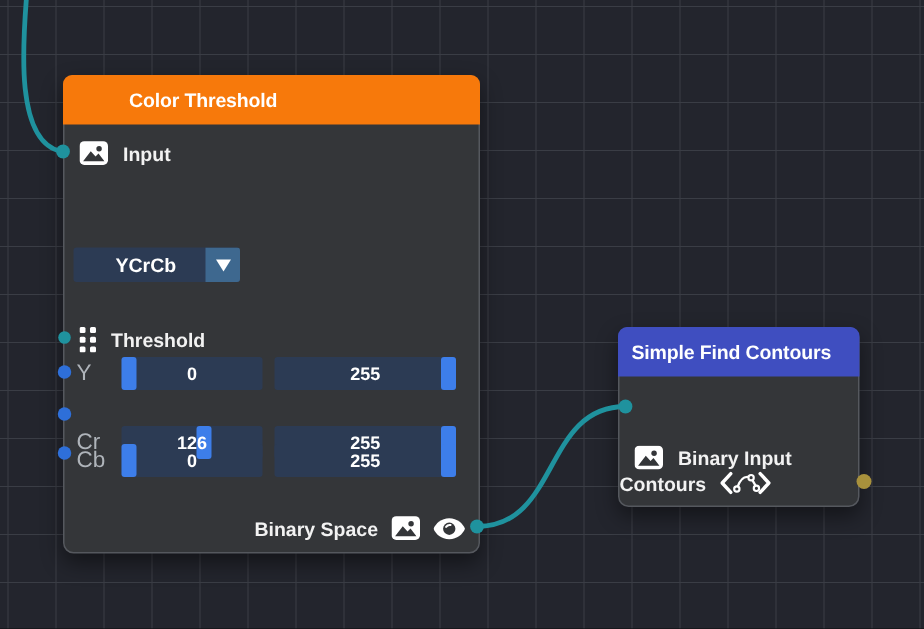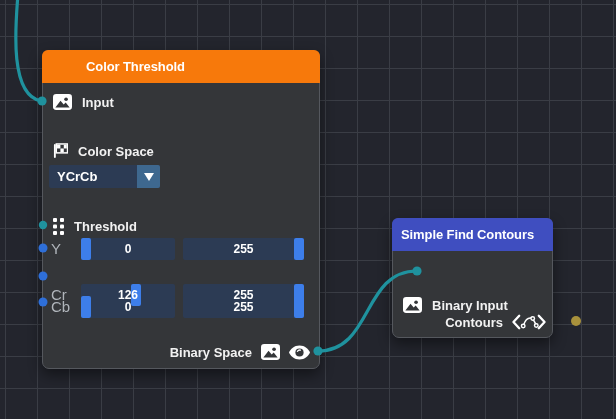--- a/index.html
+++ b/index.html
@@ -83,18 +83,6 @@
       <span>Input</span>
     </div>
 
-    <div class="row row-colorspace">
-      <span class="icon">
-        <svg width="15" height="16" viewBox="0 0 16 17">
-          <rect x="1" y="1" width="2" height="15" rx="1" fill="#fff"></rect>
-          <rect x="3.5" y="1" width="12" height="9.5" fill="none" stroke="#fff" stroke-width="1.6"></rect>
-          <rect x="4.3" y="1.8" width="3.6" height="4" fill="#fff"></rect>
-          <rect x="11.5" y="1.8" width="3.2" height="4" fill="#fff"></rect>
-          <rect x="7.9" y="5.8" width="3.6" height="4" fill="#fff"></rect>
-        </svg>
-      </span>
-      <span>Color Space</span>
-    </div>
 
     <div class="dropdown">
       <span class="dd-text">YCrCb</span>

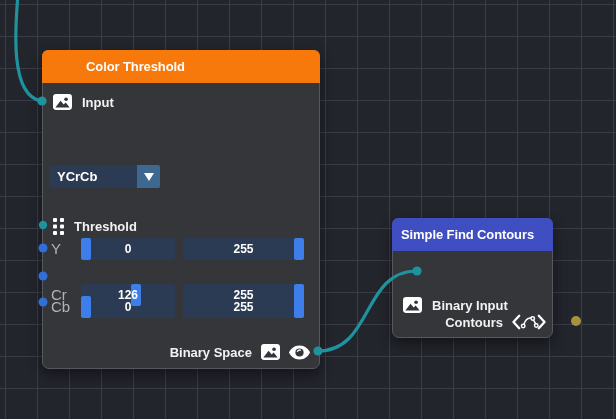--- a/index.html
+++ b/index.html
@@ -45,7 +45,7 @@
 
   .dropdown{position:absolute;left:6px;top:114px;width:111px;height:23px;display:flex;
             background:var(--field-bg);border-radius:2px;overflow:hidden;cursor:pointer;}
-  .dd-text{flex:1;color:#fff;font-size:13px;font-weight:700;line-height:23px;padding-left:8px;}
+  .dd-text{flex:1;color:#fff;font-size:13px;font-weight:700;line-height:23px;padding-left:8px;margin-left:20px;}
   .dd-btn{width:23px;height:23px;background:var(--dropdown-button);display:flex;
           align-items:center;justify-content:center;}
 

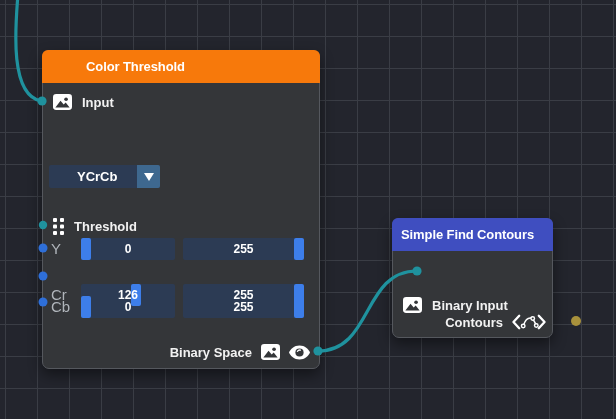--- a/index.html
+++ b/index.html
@@ -27,7 +27,7 @@
   .node{position:absolute;background:var(--node-body);border:1px solid var(--node-border);
         border-radius:7px;box-shadow:0 6px 14px rgba(0,0,0,.45);z-index:2;}
   .node-ct{left:42px;top:50px;width:276px;height:317px;}
-  .node-fc{left:392px;top:218px;width:159px;height:118px;}
+  .node-fc{left:412px;top:218px;width:159px;height:118px;}
   .node-header{position:absolute;left:-1px;top:-1px;right:-1px;height:33px;line-height:33px;
         padding:0 9px;border-radius:6px 6px 0 0;color:#fff;font-size:13px;font-weight:700;
         letter-spacing:-0.1px;}

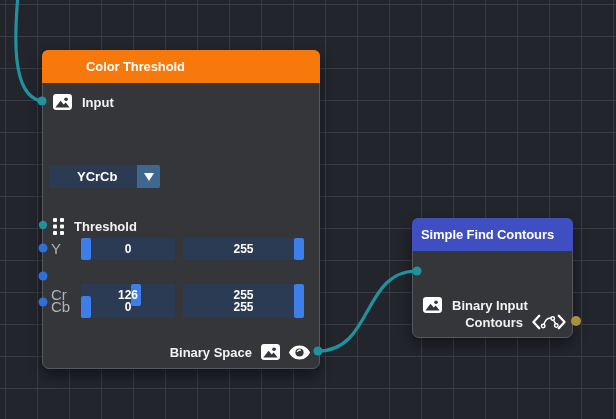--- a/index.html
+++ b/index.html
@@ -41,7 +41,7 @@
   .row-threshold{left:10px;top:164px;}
   .row-output{left:0;right:9px;top:290px;justify-content:flex-end;gap:9px;}
   .row-bininput{left:10px;top:42px;margin-top:33px;}
-  .row-contours{left:0;right:5px;top:92px;justify-content:flex-end;gap:8px;}
+  .row-contours{left:0;right:5px;top:92px;justify-content:flex-start;gap:8px;}
 
   .dropdown{position:absolute;left:6px;top:114px;width:111px;height:23px;display:flex;
             background:var(--field-bg);border-radius:2px;overflow:hidden;cursor:pointer;}

